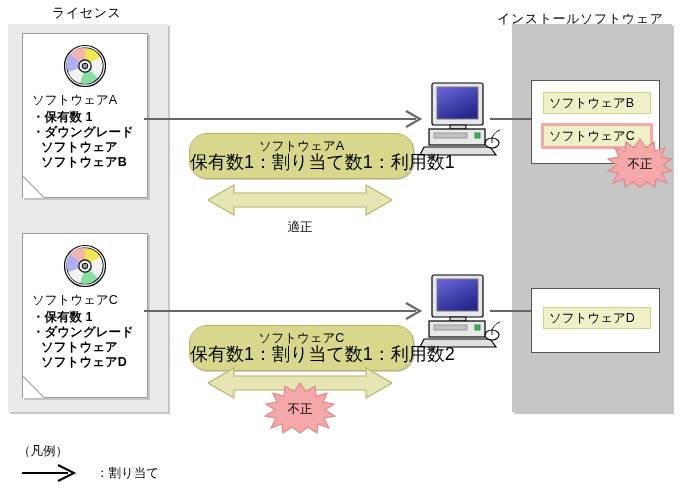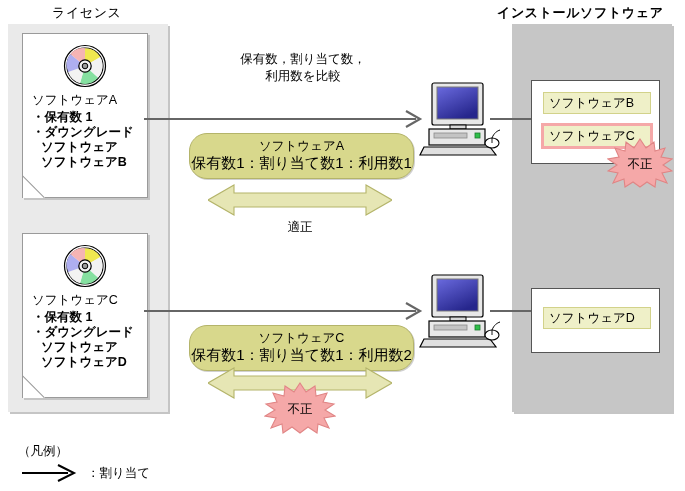--- a/index.html
+++ b/index.html
@@ -185,7 +185,7 @@
 
   <div class="abs col-heading" style="left:52px; top:4px;">ライセンス</div>
 
-  <div class="abs col-heading" style="left:497px; top:4px;font-weight:bold;">インストールソフトウェア</div>
+  <div class="abs col-heading" style="left:497px; top:10px;">インストールソフトウェア</div>
 
   <div class="abs panel-license"></div>
   <div class="abs panel-installed"></div>

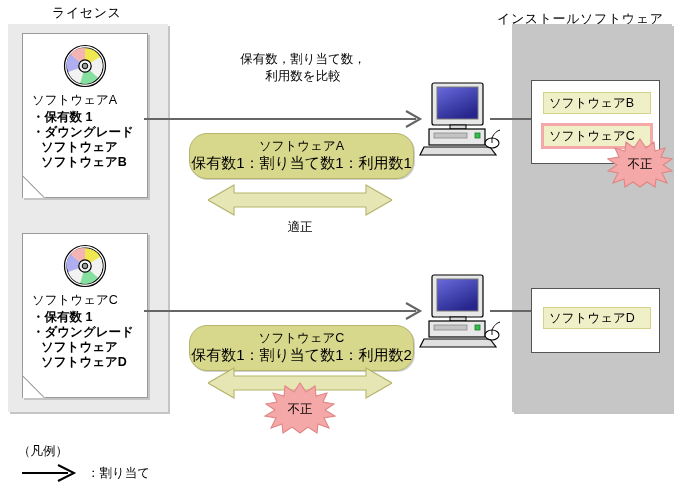--- a/index.html
+++ b/index.html
@@ -242,10 +242,6 @@
     <div class="doc-fold-line"></div>
   </div>
 
-  <div class="abs compare-caption" style="left:208px; top:51px; width:190px;">
-    <div>保有数，割り当て数，</div>
-    <div>利用数を比較</div>
-  </div>
 
   <svg class="line-svg" style="left:144px; top:108px;" width="285" height="22">
     <line x1="0" y1="11" x2="272" y2="11" stroke="#666666" stroke-width="2.2"></line>

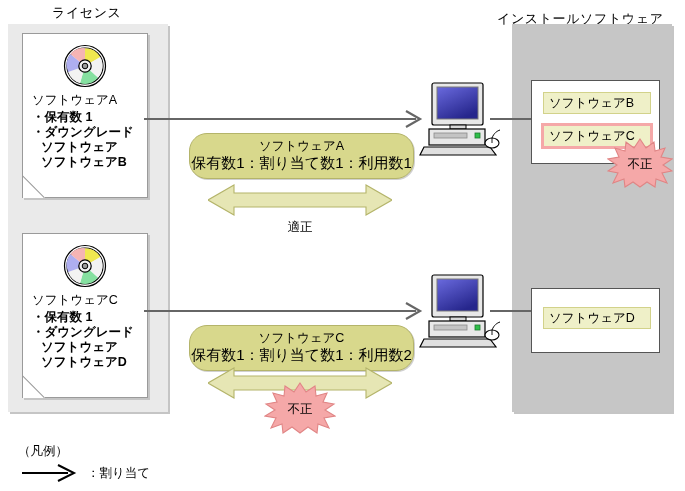--- a/index.html
+++ b/index.html
@@ -118,7 +118,7 @@
     white-space: nowrap;
   }
   .pill .l2 {
-    font-size: 15px;
+    font-size: 18px;
     line-height: 17px;
     white-space: nowrap;
   }

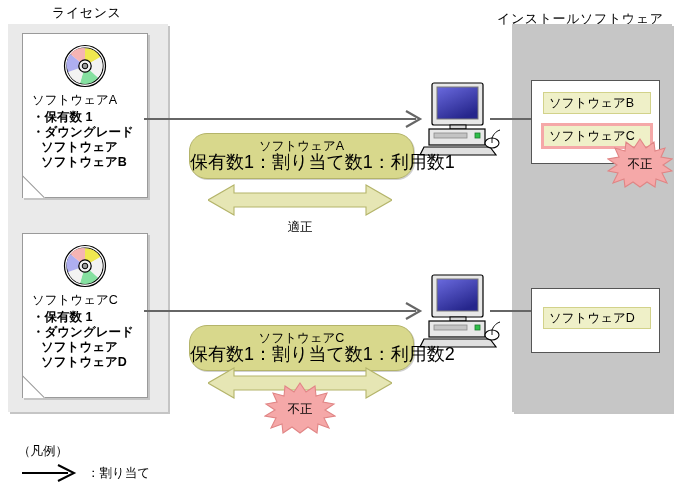--- a/index.html
+++ b/index.html
@@ -367,7 +367,7 @@
     <polyline points="38,2 54,10 38,18" fill="none" stroke="#000000" stroke-width="2"></polyline>
   </svg>
 
-  <div class="legend-label" style="left:87px; top:465px;">：割り当て</div>
+  <div class="legend-label" style="left:96px; top:465px;">：割り当て</div>
 
 </div>
 

